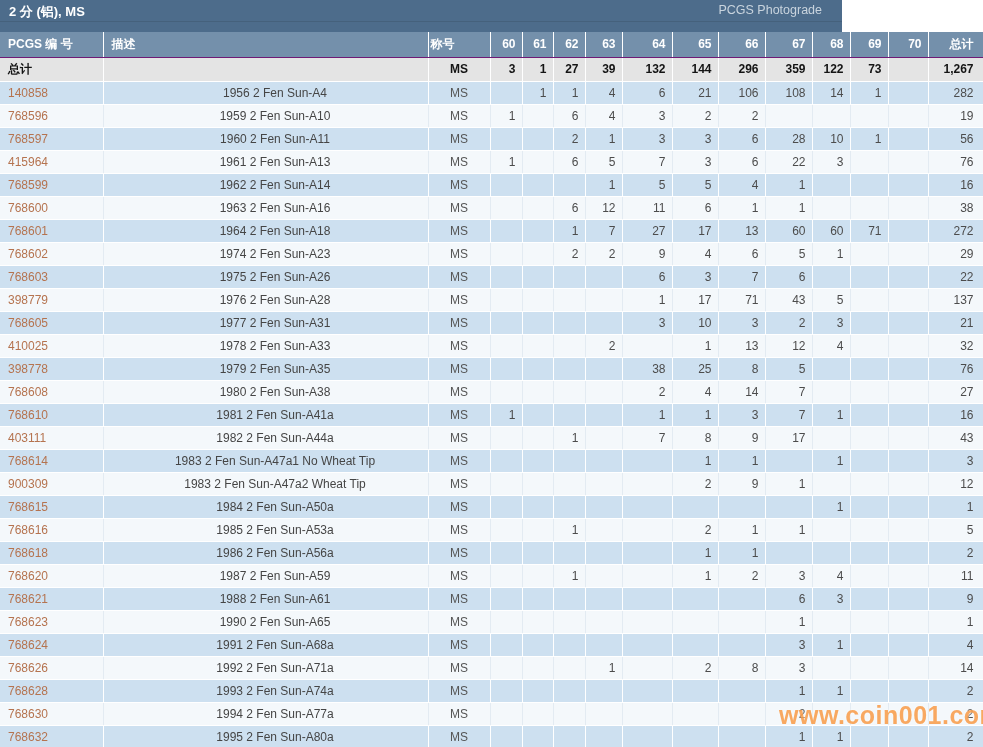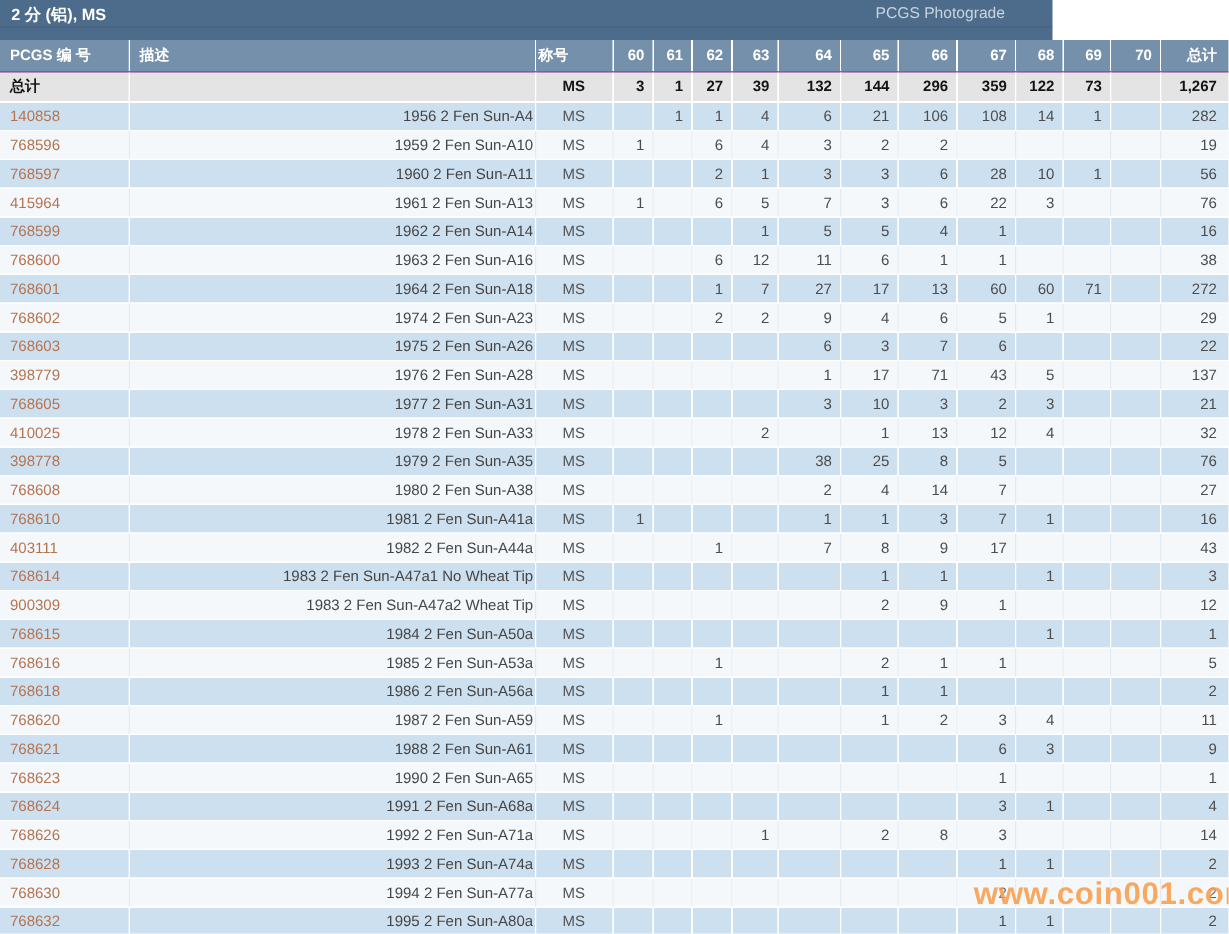--- a/index.html
+++ b/index.html
@@ -20,7 +20,7 @@
     font-size:13px; font-weight:bold;
   }
   .photograde-link {
-    position:absolute; right:38px; top:3px; color:#c9d4de;
+    position:absolute; right:20px; top:3px; color:#c9d4de;
     font-size:12.5px; text-decoration:none; cursor:pointer;
   }
 

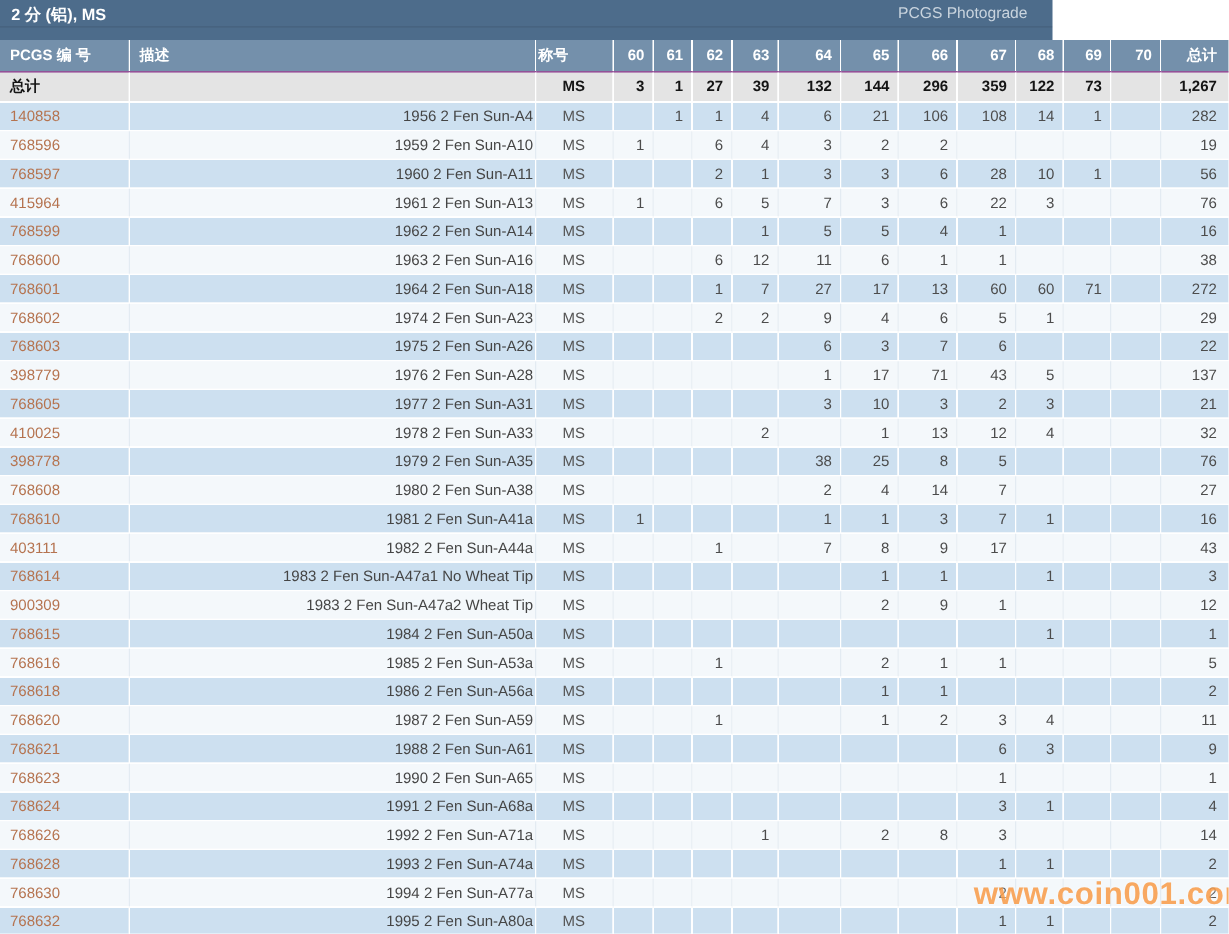--- a/index.html
+++ b/index.html
@@ -51,7 +51,7 @@
   tbody tr.row-light td { background:var(--row-bg,#f4f8fb);  border-right:1px solid #e3ebf2; }
 
   td.c-pcgs  { text-align:left; padding-left:8px; color:var(--link-color,#b5734f); cursor:pointer; }
-  td.c-desc  { text-align:right; padding-left:20px; color:#454545; }
+  td.c-desc  { text-align:center; padding-left:20px; color:#454545; }
   td.c-desig { text-align:center; color:#555555; }
   td.c-grade { text-align:right; padding-right:6px; color:#4c4c4c; }
   td.c-total { text-align:right; padding-right:9px; color:#4c4c4c; }

